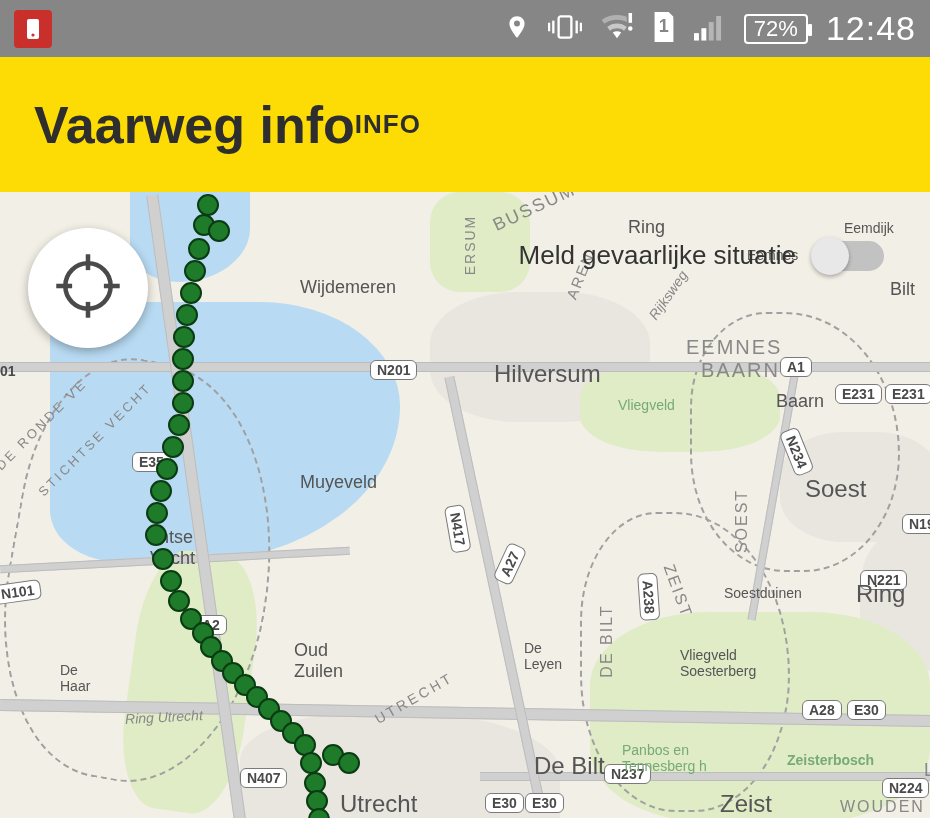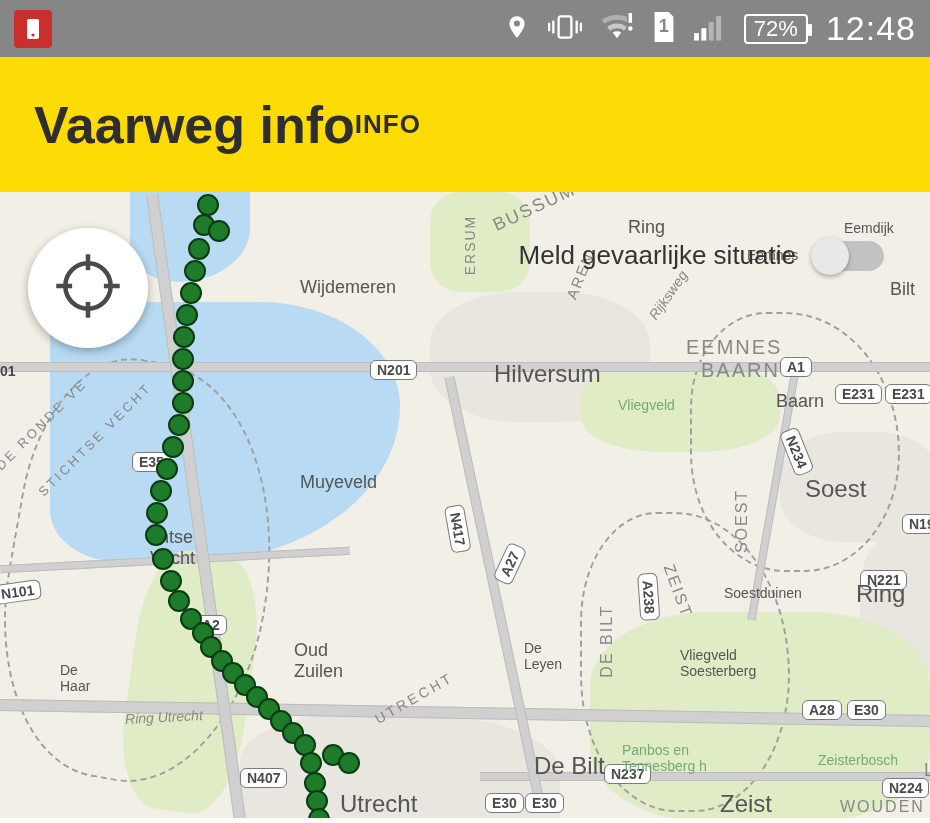--- a/index.html
+++ b/index.html
@@ -215,7 +215,7 @@
 Soesterberg</span>
   <span class="city-label small" style="left:622px;top:550px;white-space:pre;color:#7a7;">Panbos en
 Tennesberg h</span>
-  <span class="city-label small" style="left:818px;top:560px;color:#7a7;">Zeisterbosch</span>
+  <span class="city-label small" style="left:787px;top:560px;color:#7a7;font-weight:bold;">Zeisterbosch</span>
   <span class="city-label small" style="left:60px;top:470px;white-space:pre;">De
 Haar</span>
   <span class="region-label" style="left:490px;top:5px;transform:rotate(-25deg);">BUSSUM</span>

